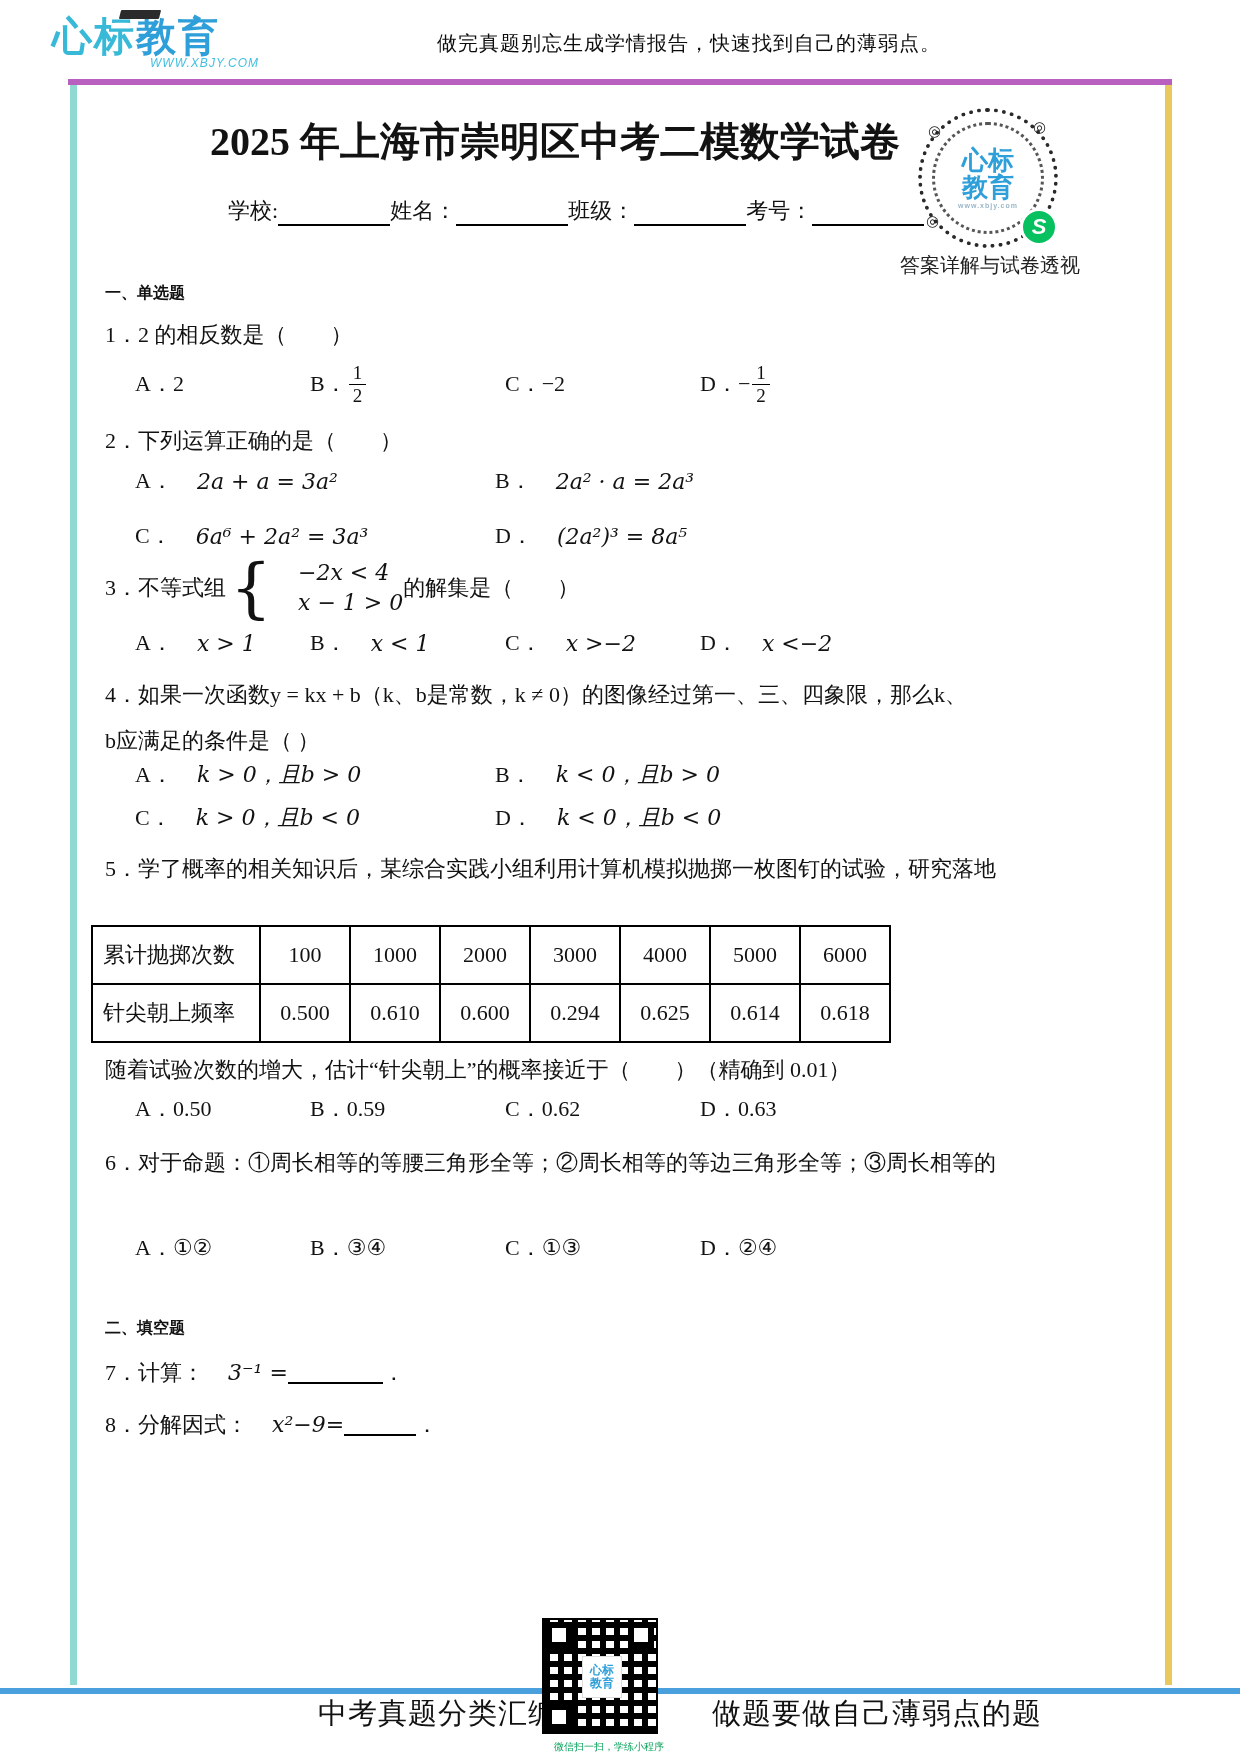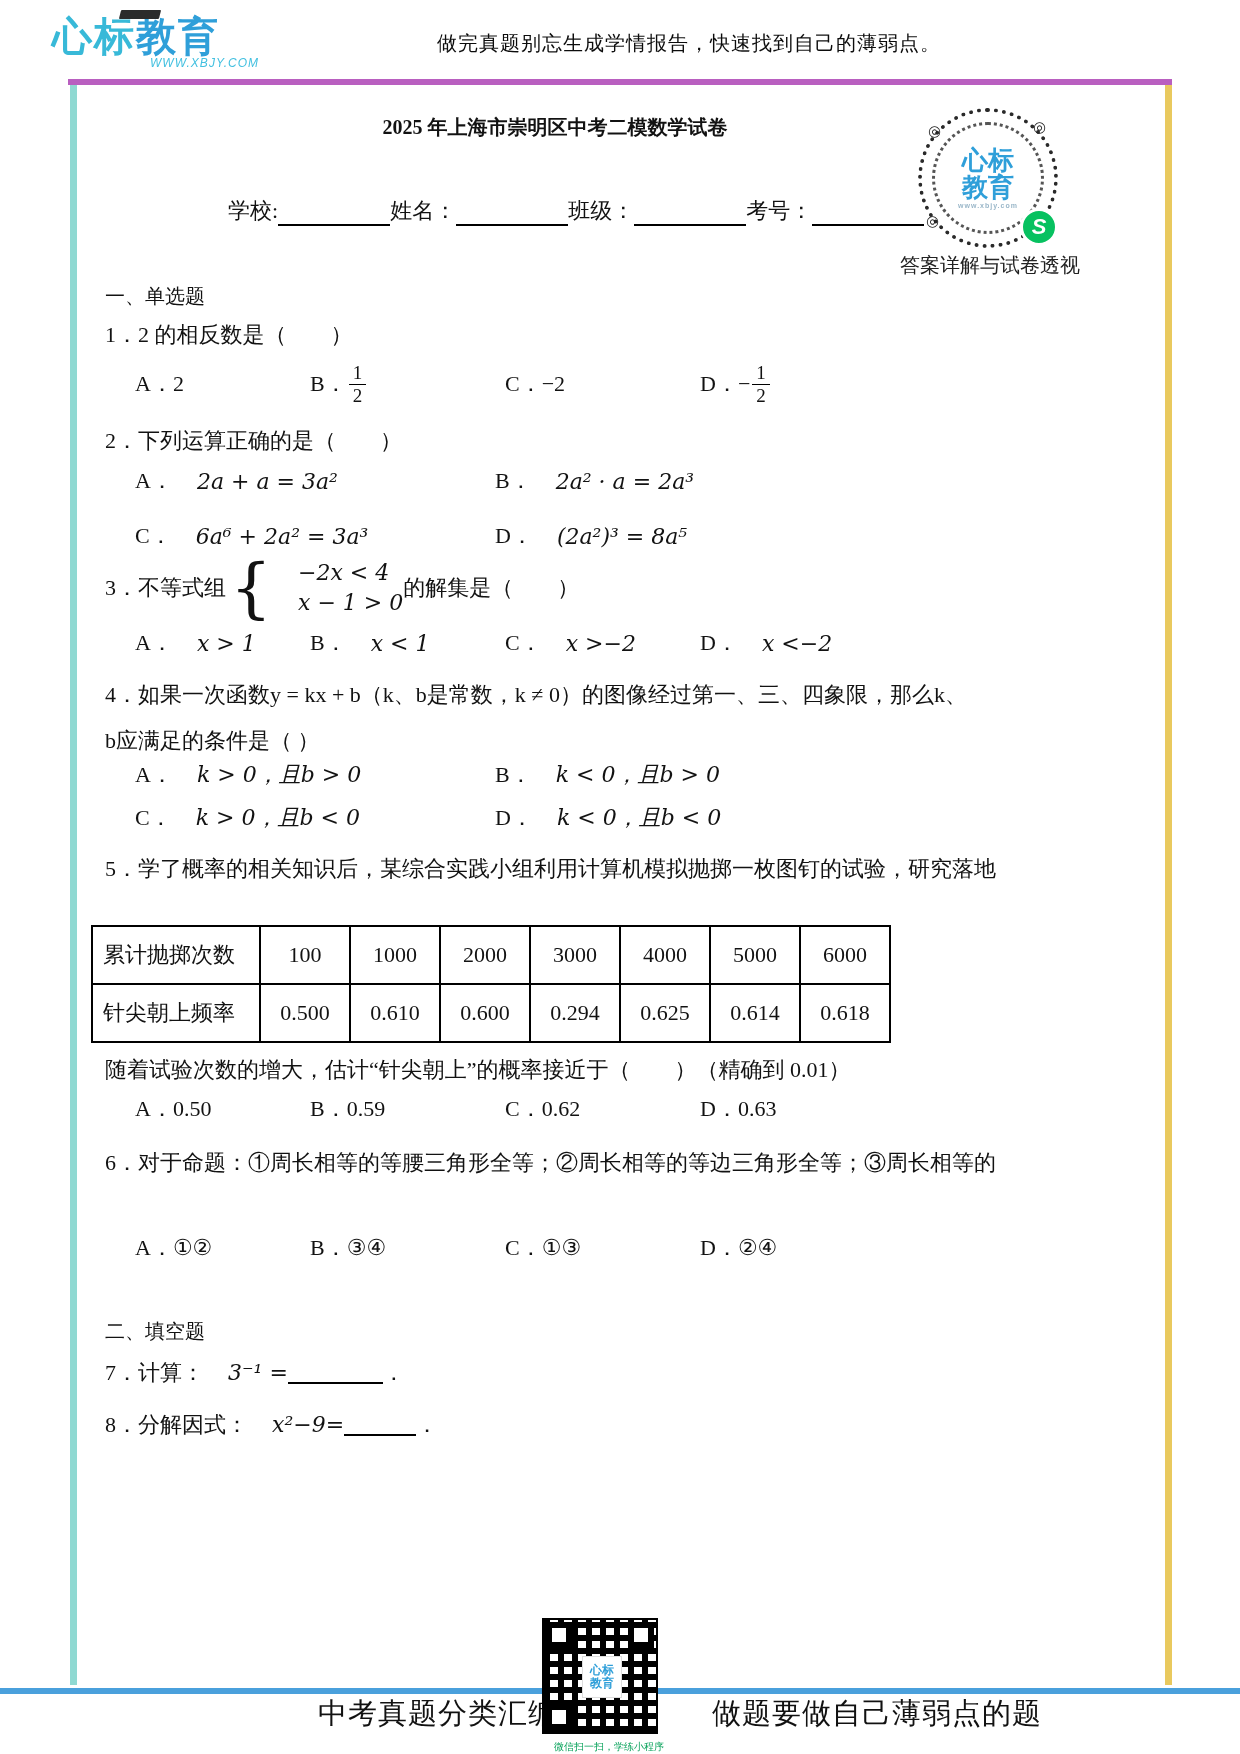--- a/index.html
+++ b/index.html
@@ -24,7 +24,7 @@
   .line-bottom { left:0; top:1688px; width:1240px; height:6px; background:#4aa0dc; }
 
   
-  .title { left:155px; top:114px; width:800px; text-align:center; font-size:20px; font-weight:700; }
+  .title { left:155px; top:114px; width:800px; text-align:center; font-size:40px; font-weight:700; }
   .info-line { left:228px; top:196px; font-size:22px; display:flex; align-items:flex-end; }
   .blank { display:inline-block; border-bottom:2px solid #000; height:26px; vertical-align:-4px; }
   .qr-circle { left:918px; top:108px; width:140px; height:140px; border-radius:50%;

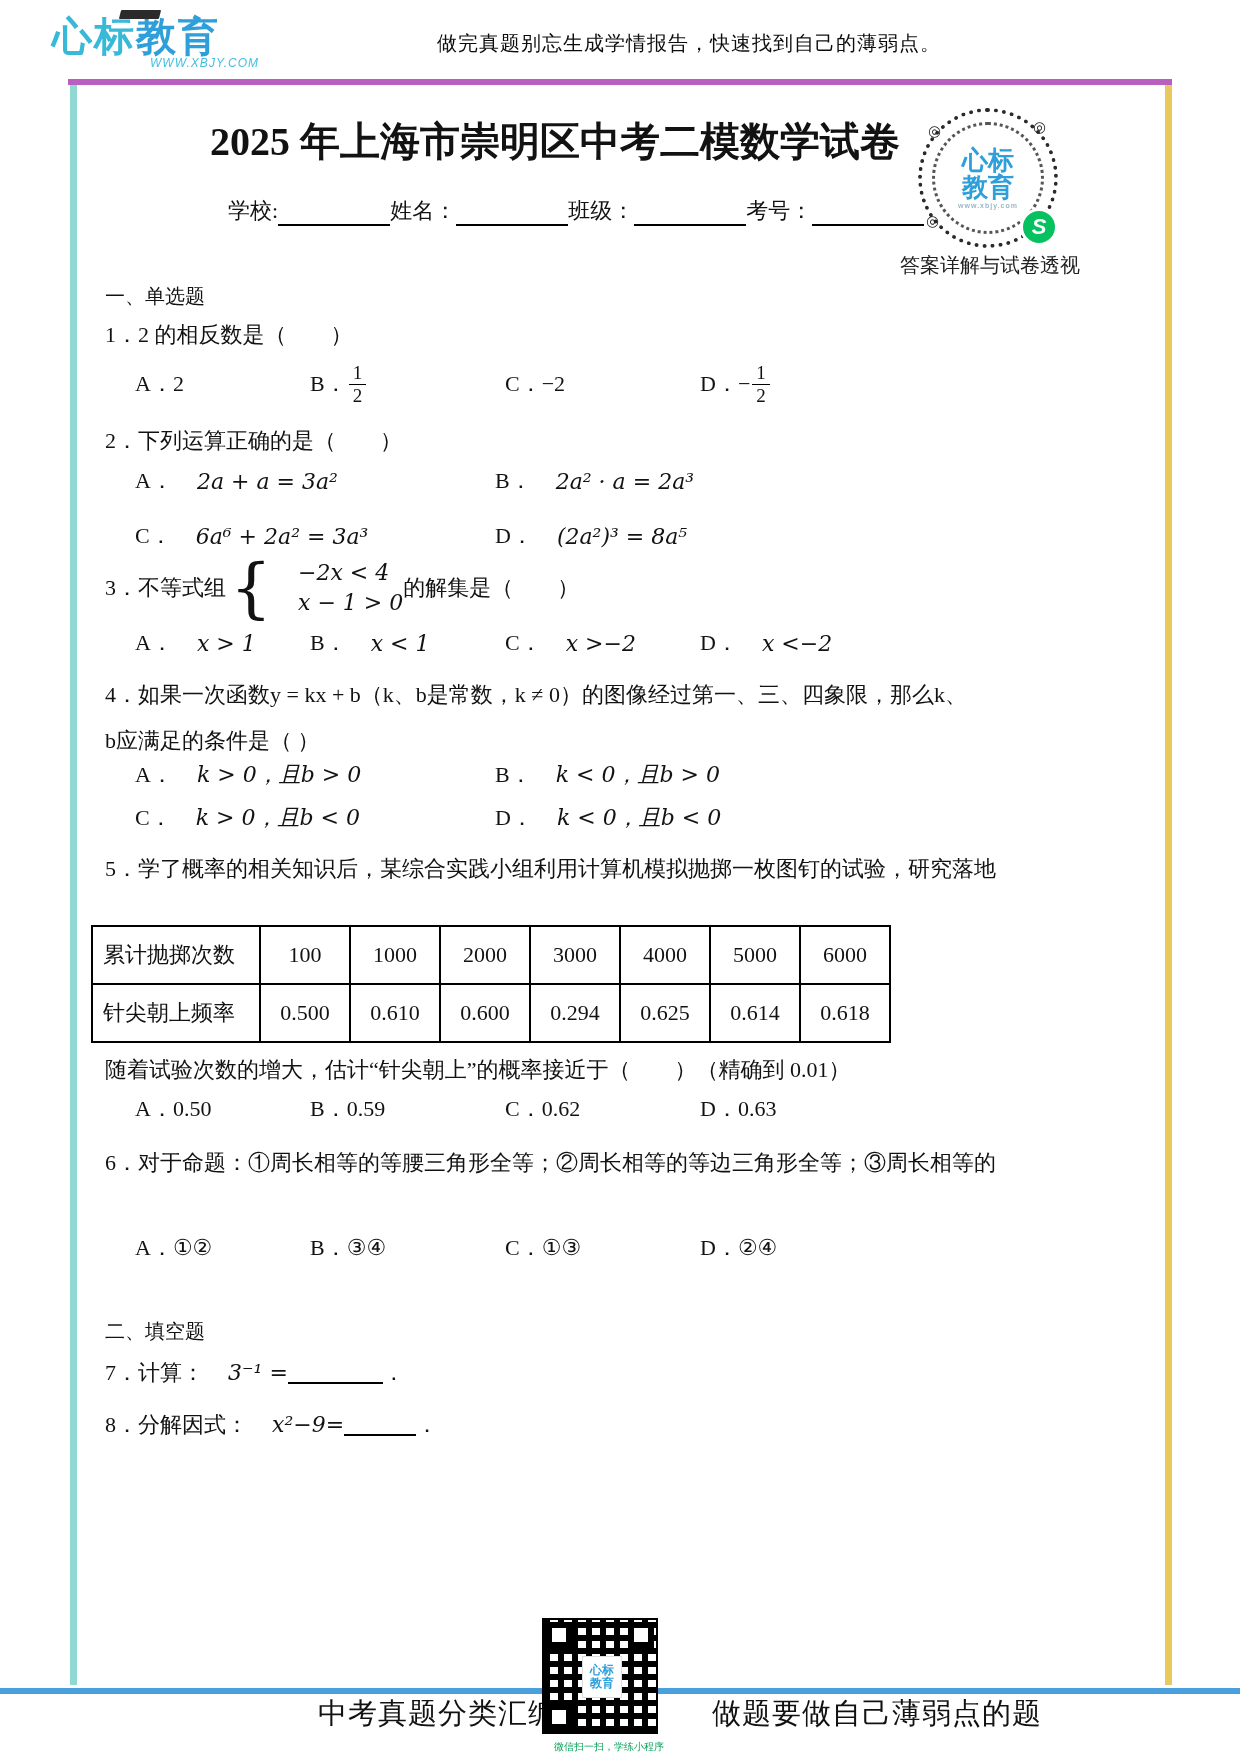--- a/index.html
+++ b/index.html
@@ -44,7 +44,7 @@
 
   
   .sec-head { left:105px; font-family:"Liberation Sans","DejaVu Sans",sans-serif;
-    font-weight:400; font-size:20px; }
+    font-weight:700; font-size:16px; }
   .q { left:105px; font-size:22px; width:1010px; }
   .q2lines { line-height:46px; }
   .math { font-style:italic; font-family:"DejaVu Serif",serif;margin-left:24px; }

